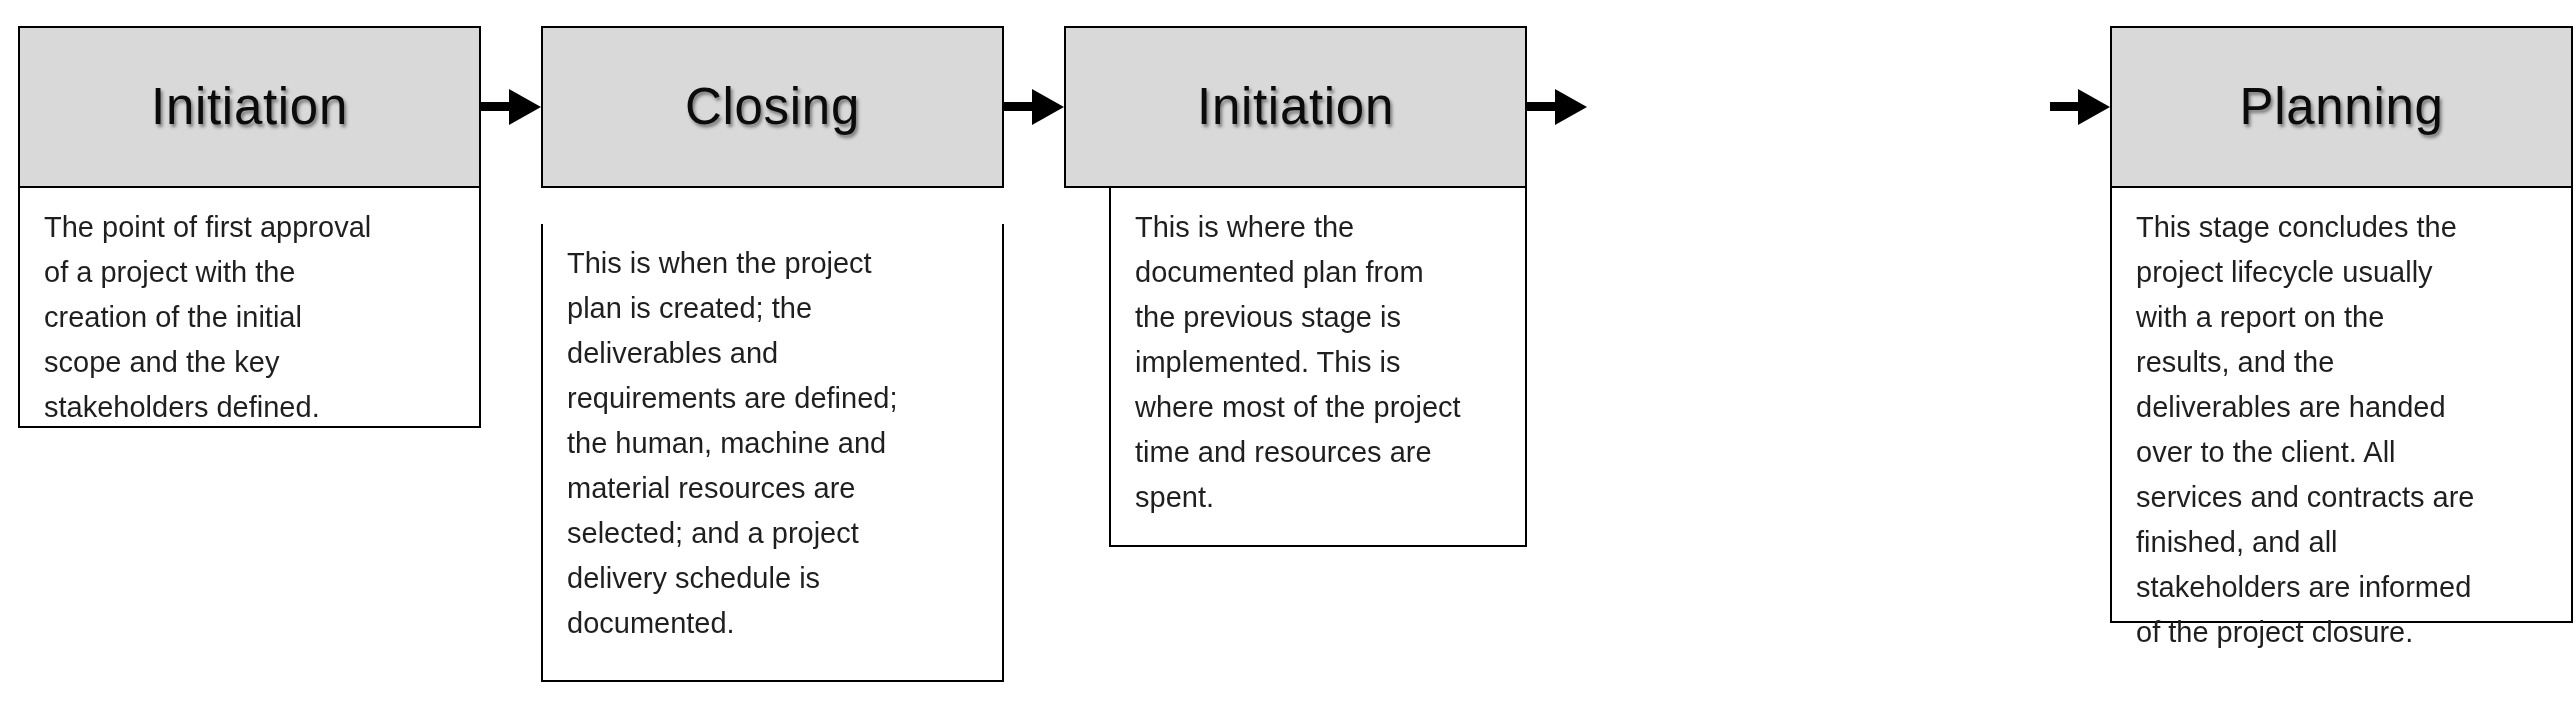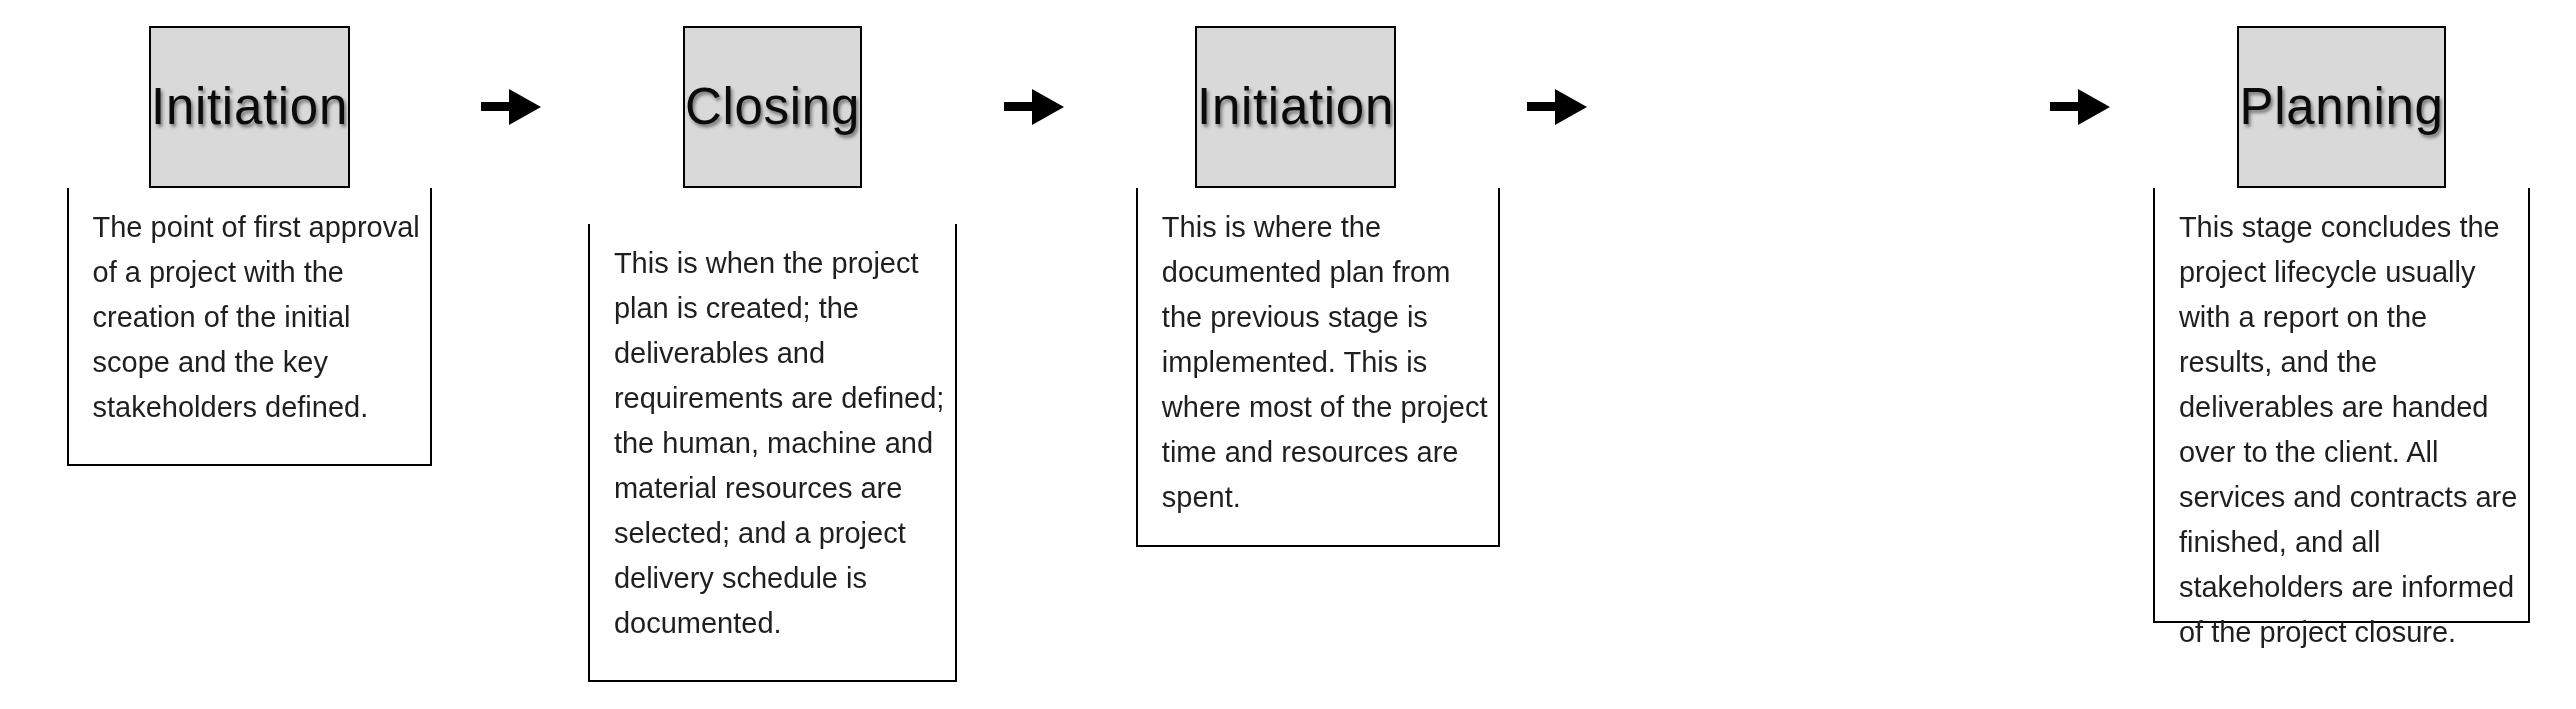--- a/index.html
+++ b/index.html
@@ -2,7 +2,7 @@
 <html style="font-size:10.7px"><head>
 <meta charset="utf-8">
 <style>
-  * { box-sizing: border-box; margin: 0; padding: 0; align-items: center; }
+  * { box-sizing: border-box; margin: 0; padding: 0; }
   html, body {
     width: 2576px;
     height: 709px;

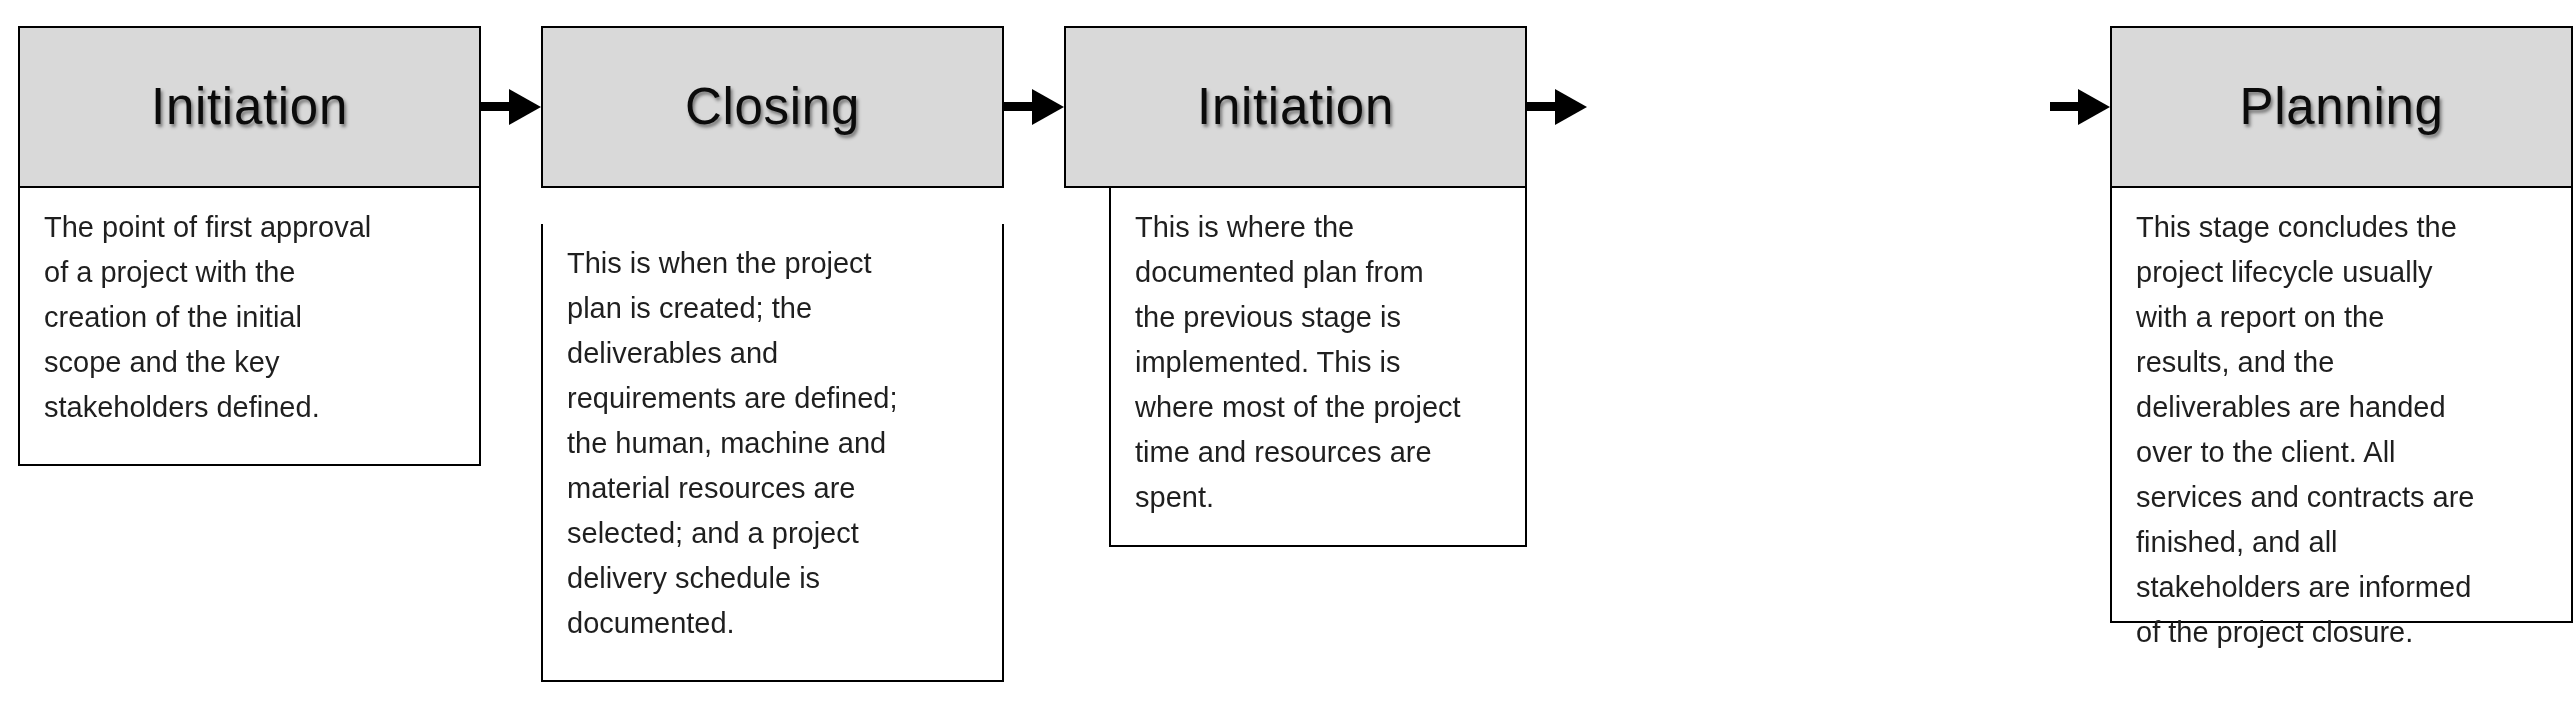--- a/index.html
+++ b/index.html
@@ -45,7 +45,7 @@
     color: #1f1f1f;
     white-space: pre-line;
   }
-  .stage:nth-of-type(1) .stage-desc { height: 278px; }
+  .stage:nth-of-type(1) .stage-desc { height: 240px; }
   .stage:nth-of-type(3) .stage-desc { height: 458px; margin-top: 36px; }
   .stage:nth-of-type(5) .stage-desc { height: 359px; margin-left: 45px; }
   .stage:nth-of-type(7) .stage-desc { height: 329px; }

